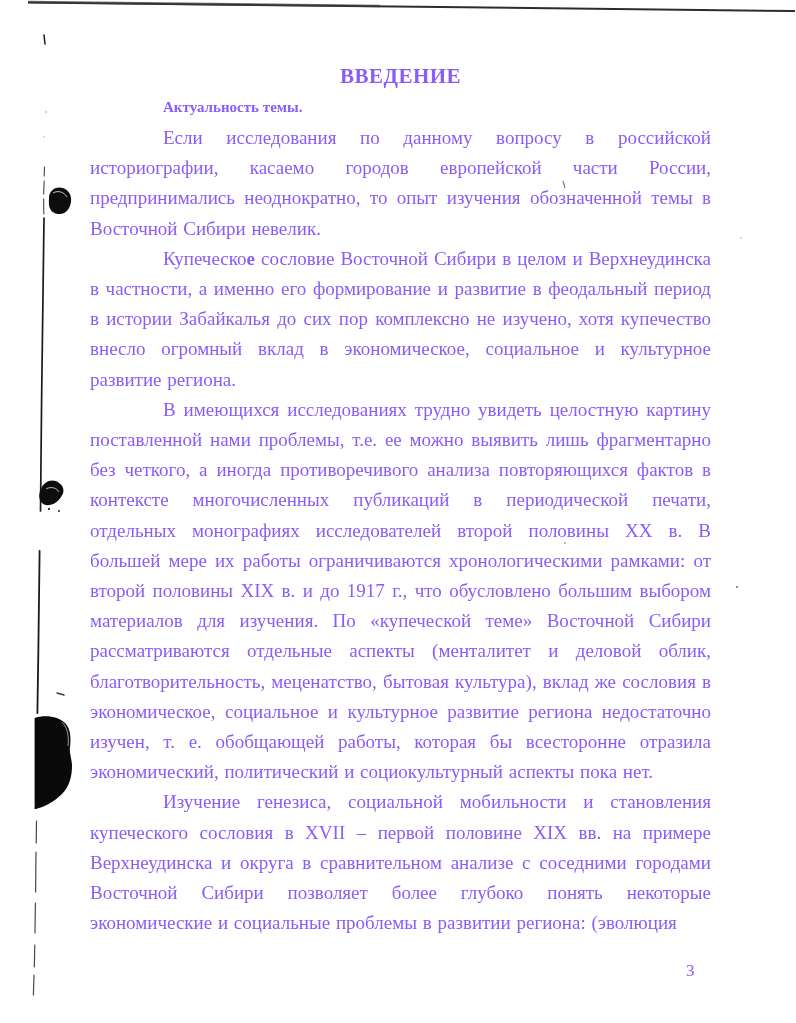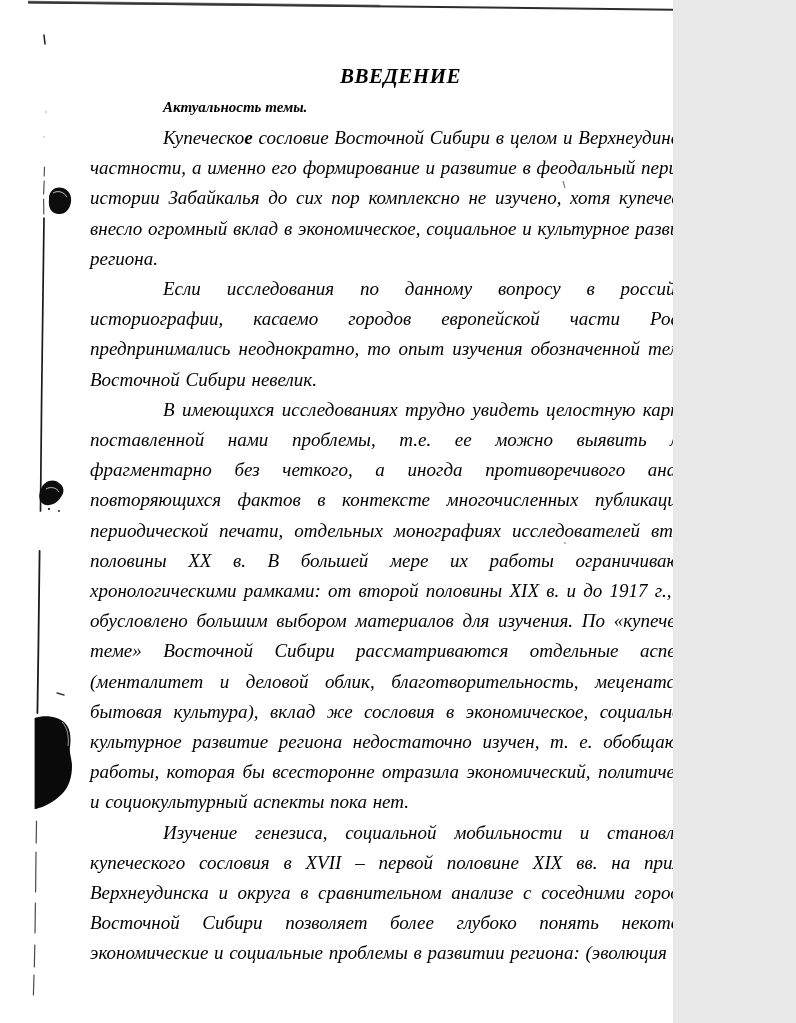--- a/index.html
+++ b/index.html
@@ -5,13 +5,12 @@
   html, body { margin: 0; padding: 0; background: #e8e8e8; }
   .page {
     position: relative;
-    width: 673px;
+    width: 796px;
     height: 1023px;
     background: #ffffff;
     overflow: hidden;
     font-family: "Liberation Serif", "DejaVu Serif", serif;
-    color: #000000;
-    font-style: italic;
+    color: #8b5cf6;
   }
   .scan-artifacts {
     position: absolute;

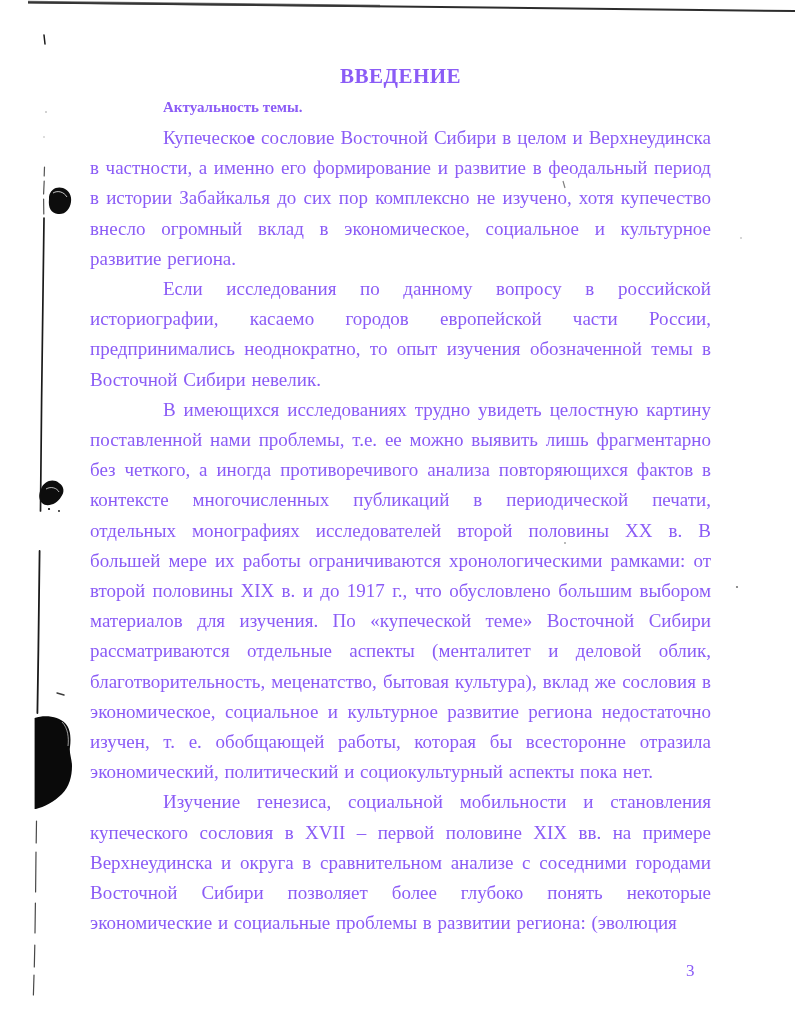--- a/index.html
+++ b/index.html
@@ -109,9 +109,9 @@
 
     <h2 class="doc-heading">Актуальность темы.</h2>
 
+    <p class="doc-para">Если исследования по данному вопросу в российской историографии, касаемо городов европейской части России, предпринимались неоднократно, то опыт изучения обозначенной темы в Восточной Сибири невелик.</p>
+
     <p class="doc-para"><span>Купеческо</span><span class="bold-letter">е</span> <span>сословие Восточной Сибири в целом и Верхнеудинска в частности, а именно его формирование и развитие в феодальный период в истории Забайкалья до сих пор комплексно не изучено, хотя купечество внесло огромный вклад в экономическое, социальное и культурное развитие региона.</span></p>
-
-    <p class="doc-para">Если исследования по данному вопросу в российской историографии, касаемо городов европейской части России, предпринимались неоднократно, то опыт изучения обозначенной темы в Восточной Сибири невелик.</p>
 
     <p class="doc-para">В имеющихся исследованиях трудно увидеть целостную картину поставленной нами проблемы, т.е. ее можно выявить лишь фрагментарно без четкого, а иногда противоречивого анализа повторяющихся фактов в контексте многочисленных публикаций в периодической печати, отдельных монографиях исследователей второй половины XX в. В большей мере их работы ограничиваются хронологическими рамками: от второй половины XIX в. и до 1917 г., что обусловлено большим выбором материалов для изучения. По «купеческой теме» Восточной Сибири рассматриваются отдельные аспекты (менталитет и деловой облик, благотворительность, меценатство, бытовая культура), вклад же сословия в экономическое, социальное и культурное развитие региона недостаточно изучен, т. е. обобщающей работы, которая бы всесторонне отразила экономический, политический и социокультурный аспекты пока нет.</p>
 

